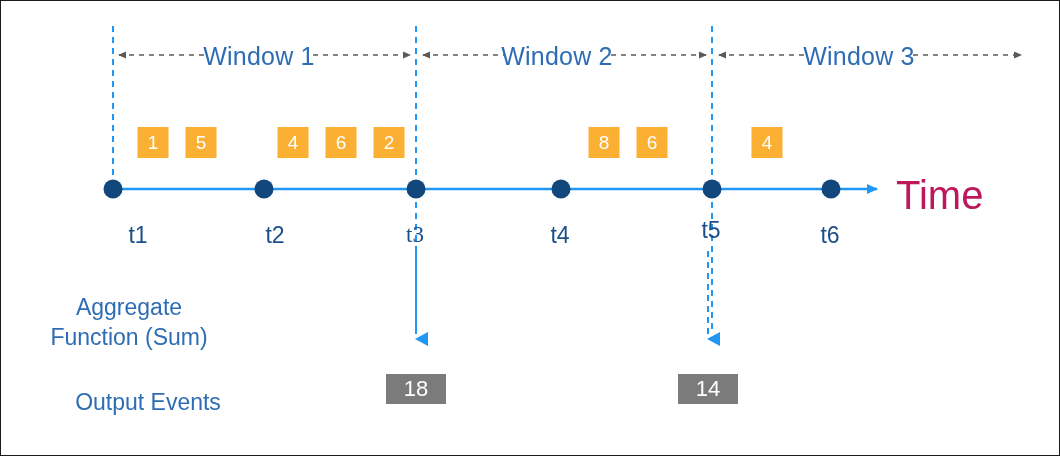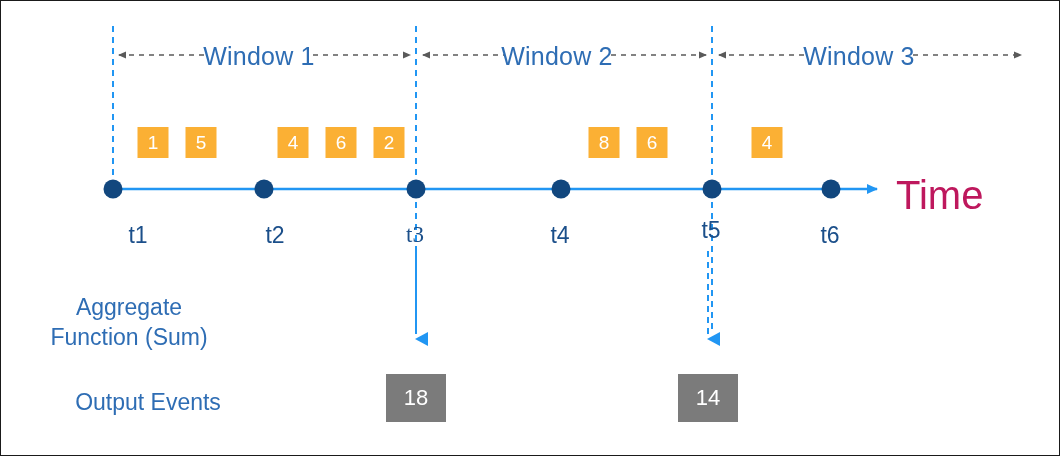--- a/index.html
+++ b/index.html
@@ -73,7 +73,7 @@
   .output-box {
     position: absolute;
     width: 60px;
-    height: 48px;
+    height: 30px;
     background: #7B7B7B;
     color: #ffffff;
     font-size: 22px;

